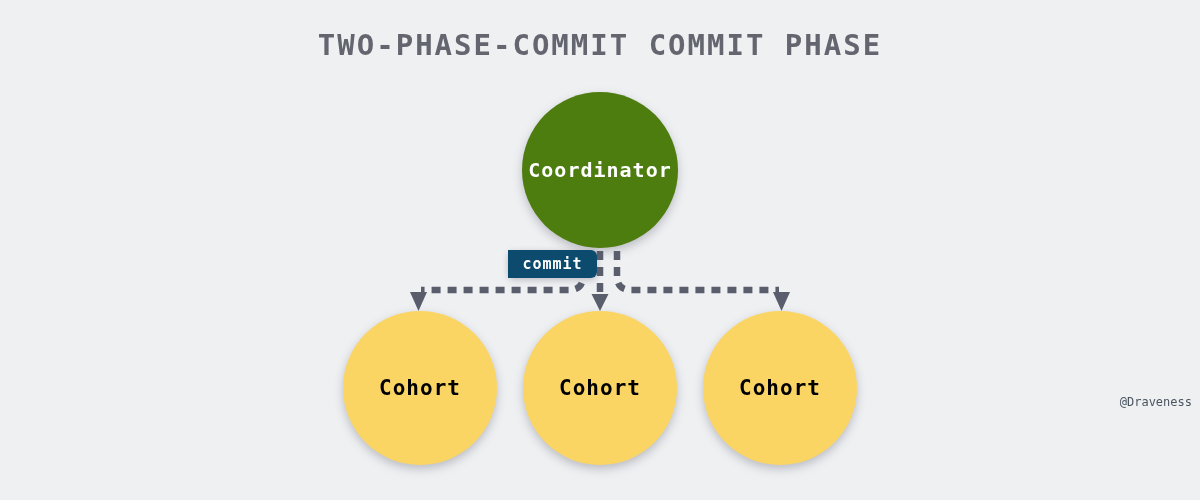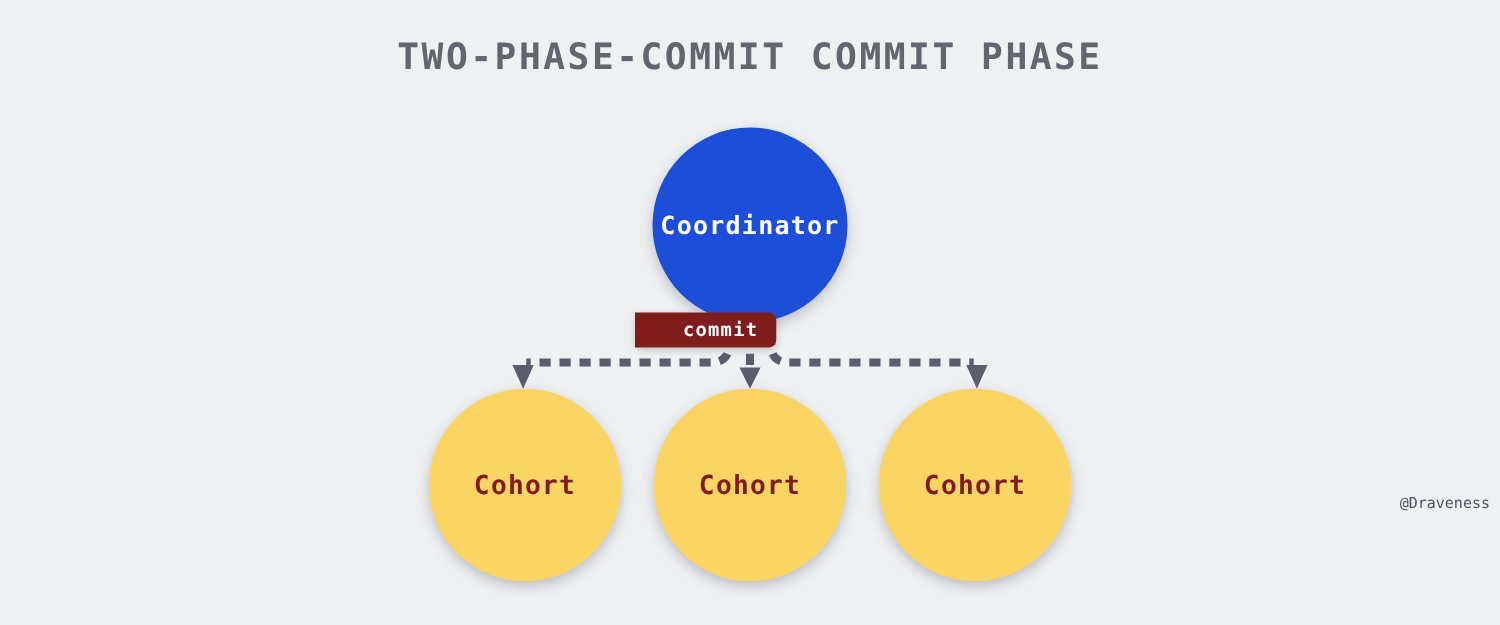--- a/index.html
+++ b/index.html
@@ -49,10 +49,10 @@
   }
   .coordinator {
     left: 522px;
-    top: 102px;
+    top: 92px;
     width: 156px;
     height: 156px;
-    background: #1d4ed8;
+    background: #4d7c0f;
     color: #ffffff;
     font-size: 20px;
     box-shadow: 0 4px 10px rgba(90,94,108,0.35);

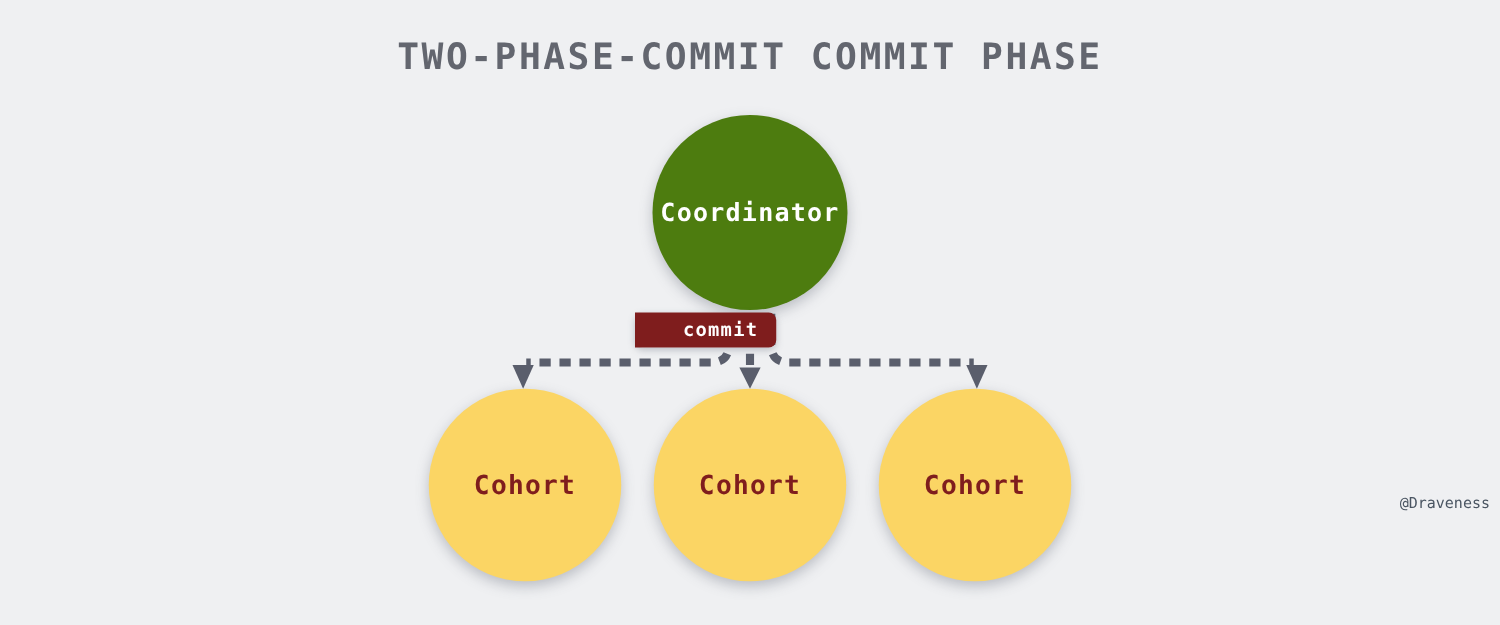--- a/index.html
+++ b/index.html
@@ -96,9 +96,8 @@
   }
   .edge-label.commit {
     width: 89px;
-    background: #7f1d1d;
+    background: #0c4a6e;
     border-radius: 0 6px 6px 0;
-    padding-left: 24px;
   }
   .watermark {
     position: absolute;

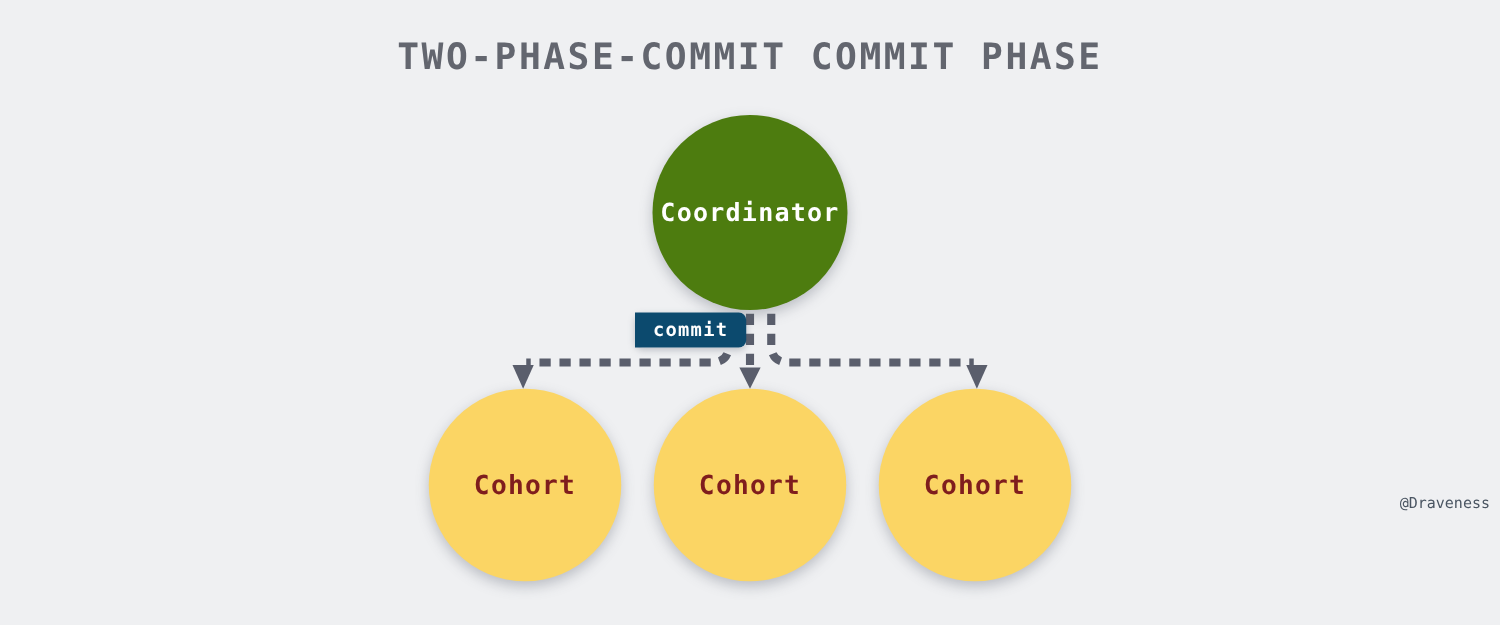--- a/index.html
+++ b/index.html
@@ -62,7 +62,7 @@
     width: 154px;
     height: 154px;
     background: #fbd564;
-    color: #7f1d1d;
+    color: #000000;
     font-size: 21px;
     box-shadow: 0 4px 10px rgba(90,94,108,0.35);
   }

